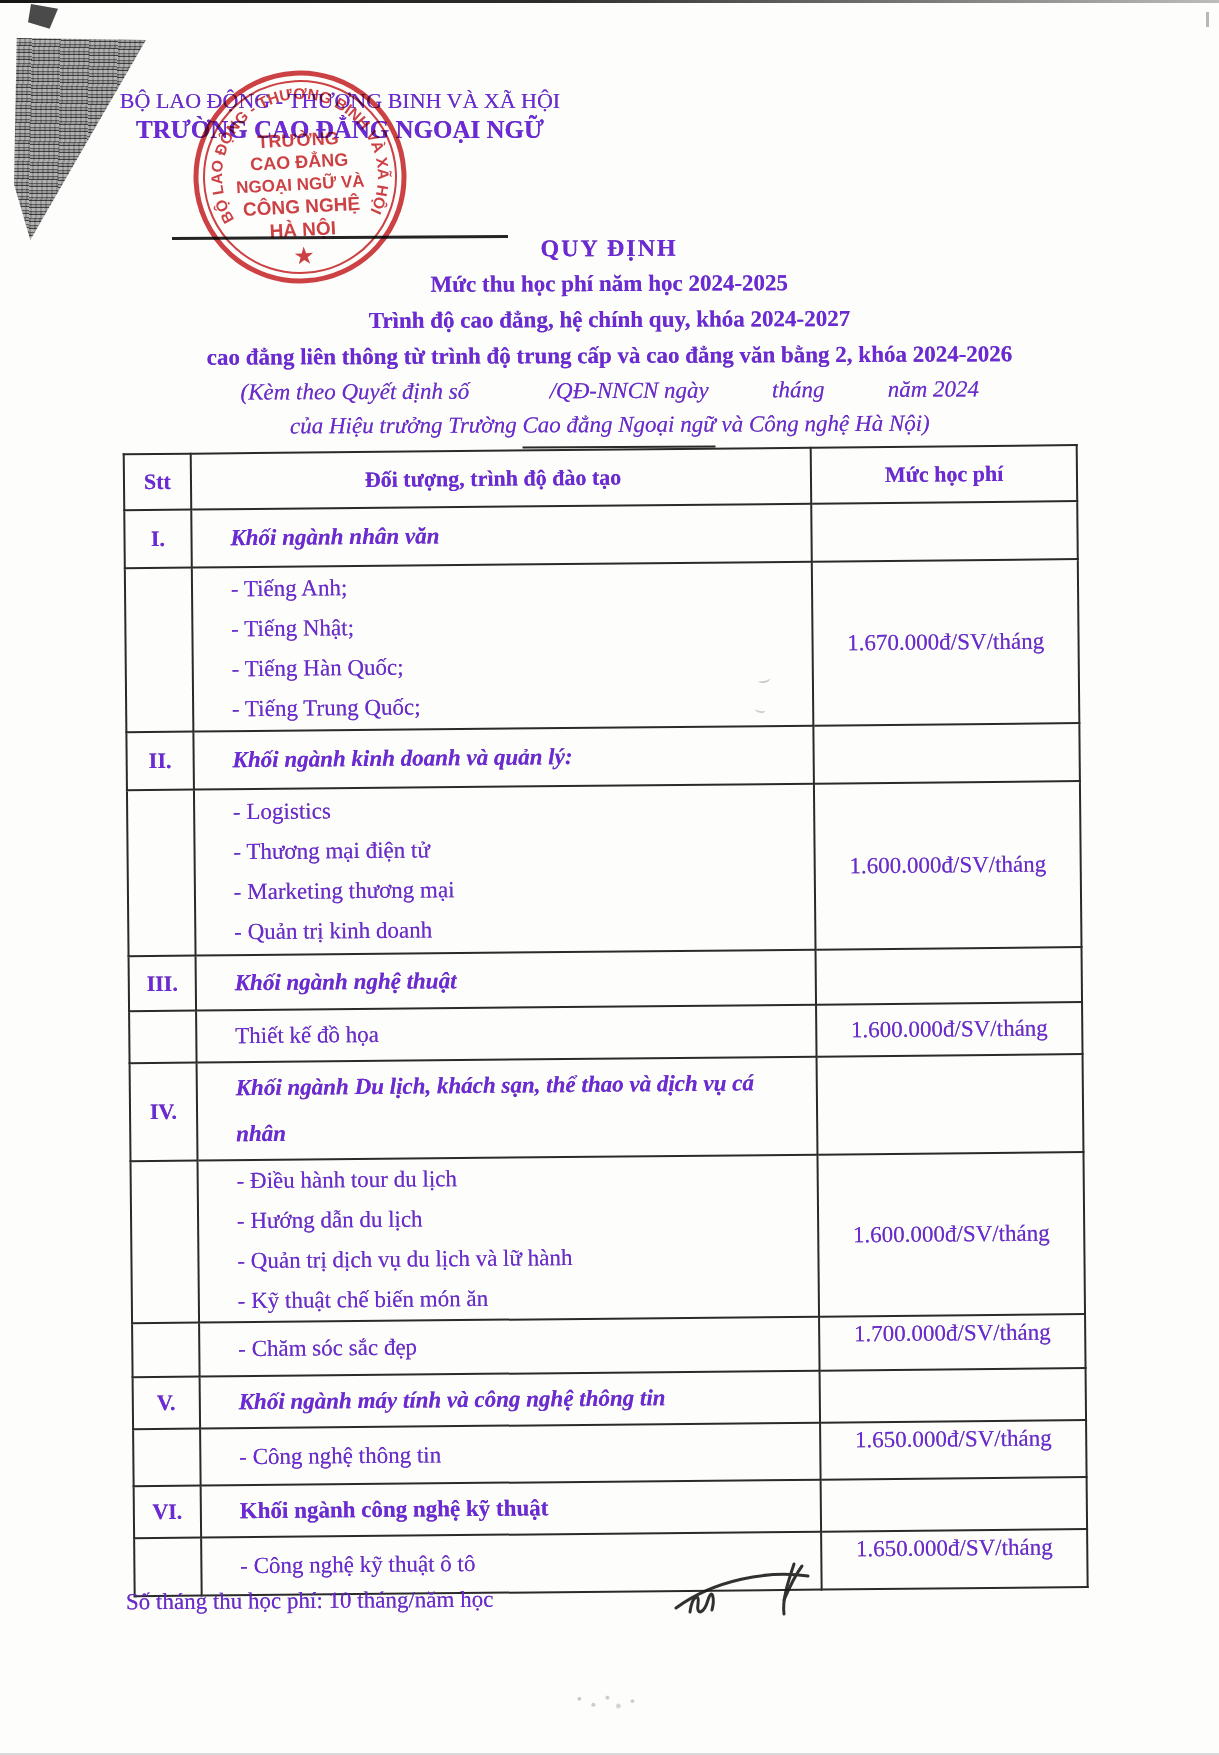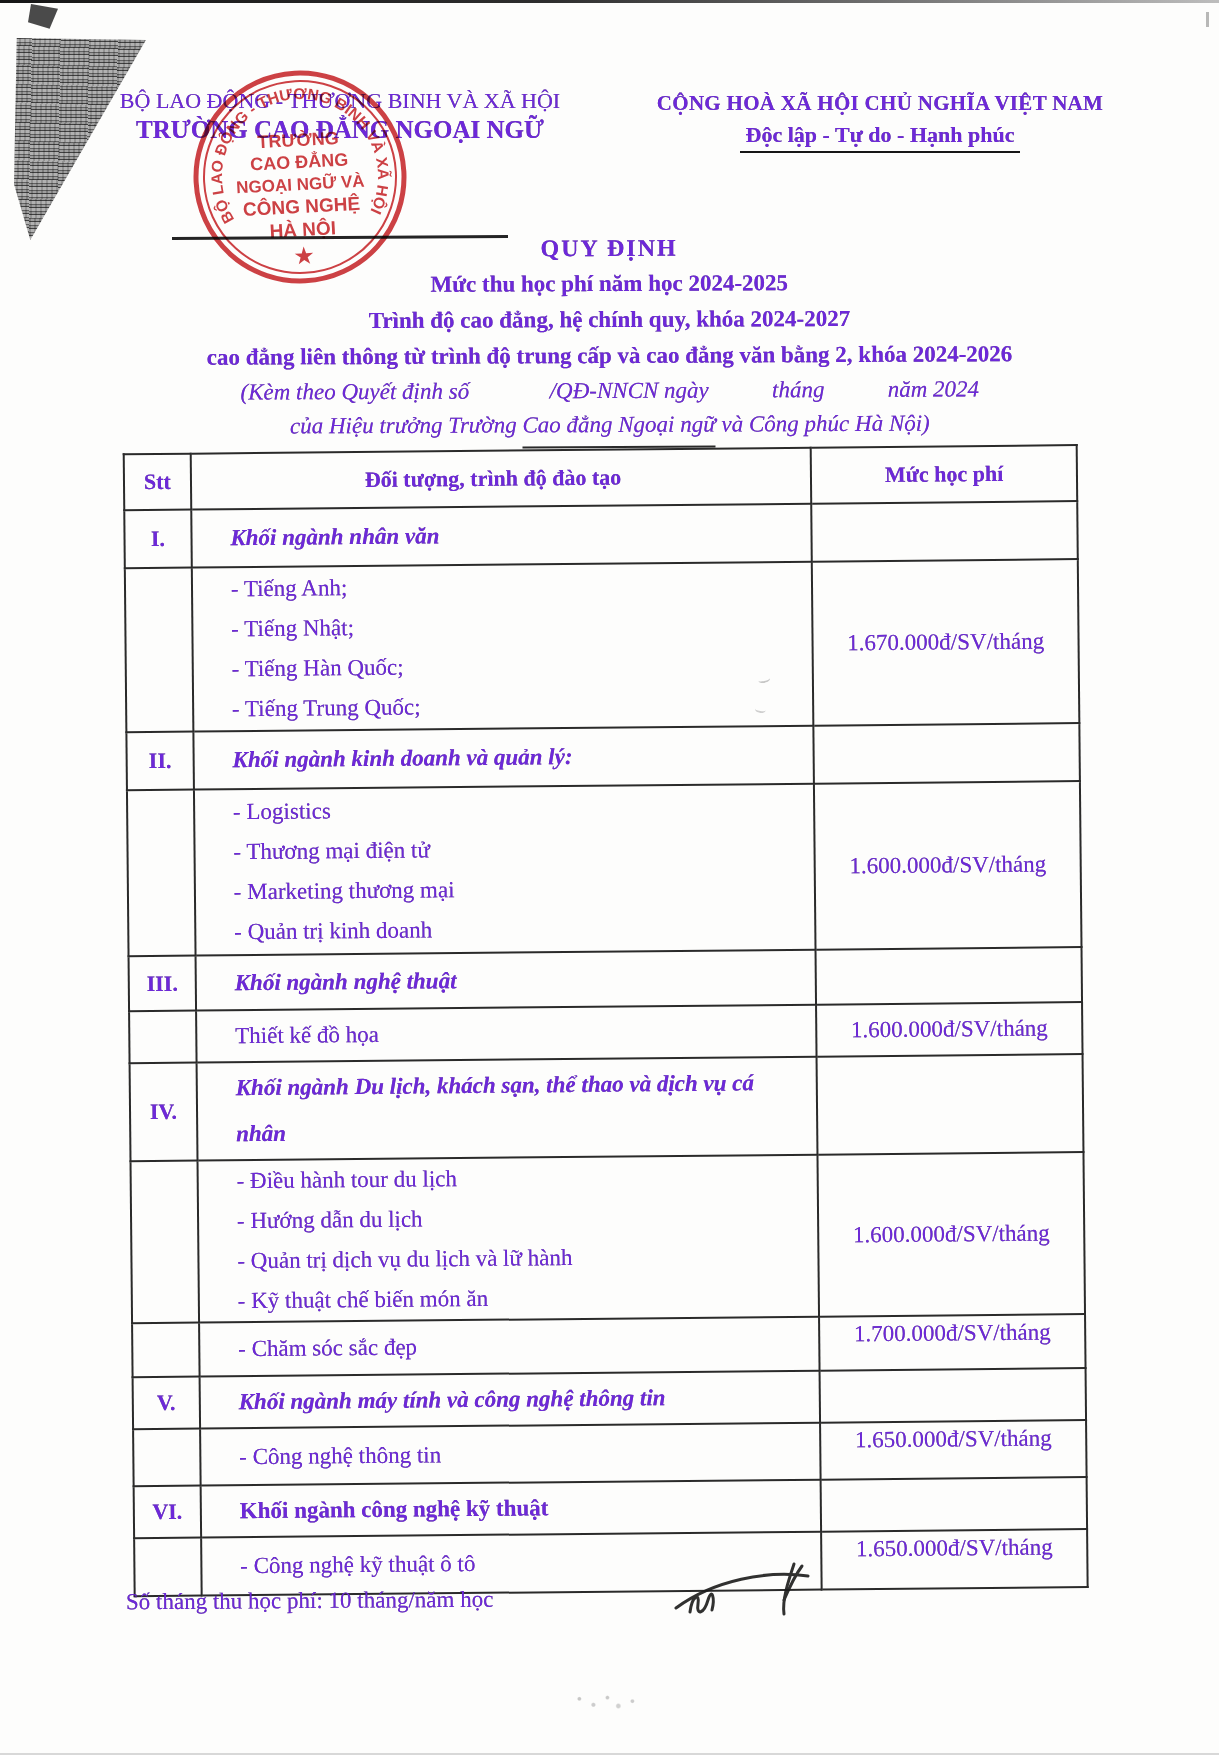--- a/index.html
+++ b/index.html
@@ -97,10 +97,6 @@
       </div>
   </div>
 
-  <div class="hdr-right">
-    <div class="l1">CỘNG HOÀ XÃ HỘI CHỦ NGHĨA VIỆT NAM</div>
-    <div><span class="l2">Độc lập - Tự do - Hạnh phúc</span></div>
-  </div>
 
   <svg class="stamp" viewBox="0 0 230 230">
     <circle cx="115" cy="115" r="104" fill="none" stroke="#c8262b" stroke-width="5"></circle>

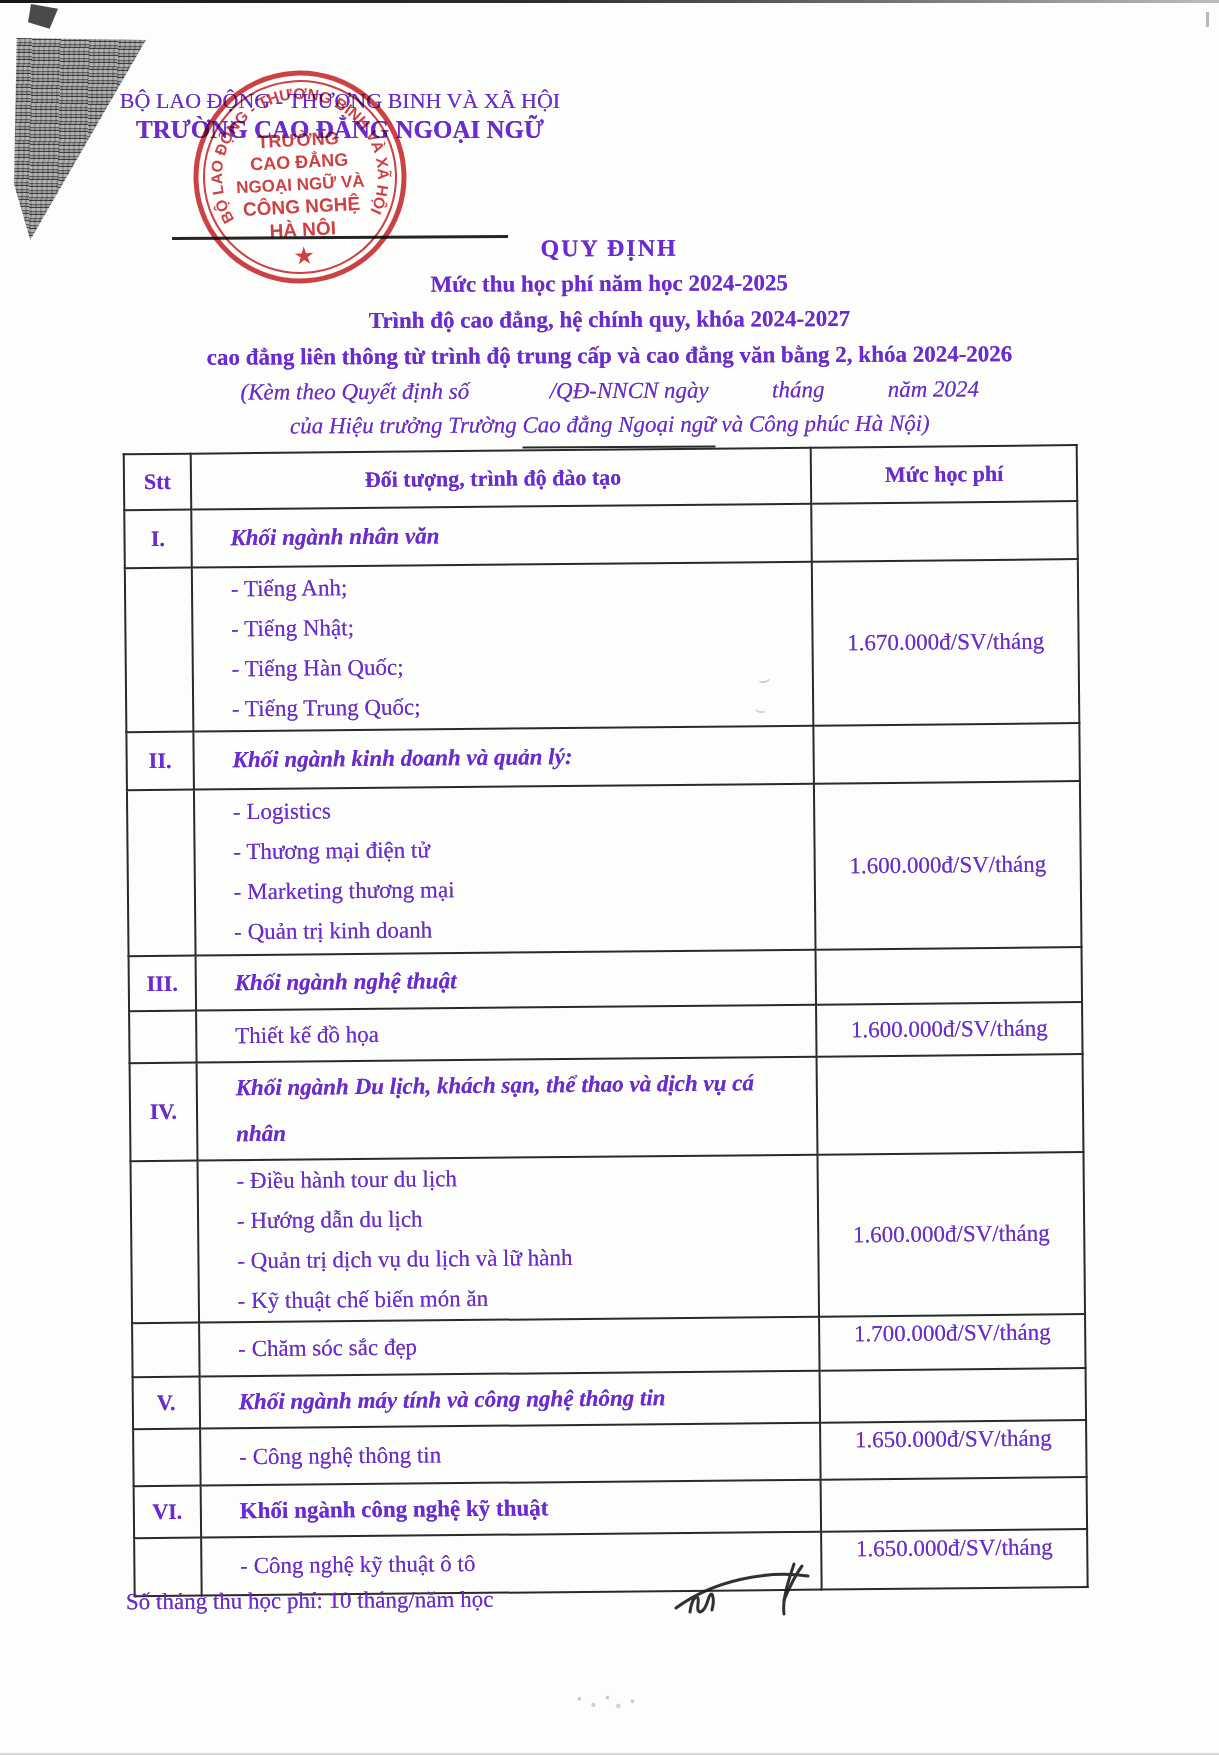--- a/index.html
+++ b/index.html
@@ -121,7 +121,7 @@
     <div class="t3">Trình độ cao đẳng, hệ chính quy, khóa 2024-2027</div>
     <div class="t4">cao đẳng liên thông từ trình độ trung cấp và cao đẳng văn bằng 2, khóa 2024-2026</div>
     <div class="t5">(Kèm theo Quyết định số              /QĐ-NNCN ngày           tháng           năm 2024</div>
-    <div class="t6"><span>của Hiệu trưởng Trường </span><span class="u">Cao đẳng Ngoại ngữ</span><span> và Công phúc Hà Nội)</span></div>
+    <div class="t6"><span>của Hiệu trưởng Trường </span><span class="u">Cao đẳng Ngoại ngữ</span><span> và Công nghệ Hà Nội)</span></div>
   </div>
 
   <table class="feetable">

